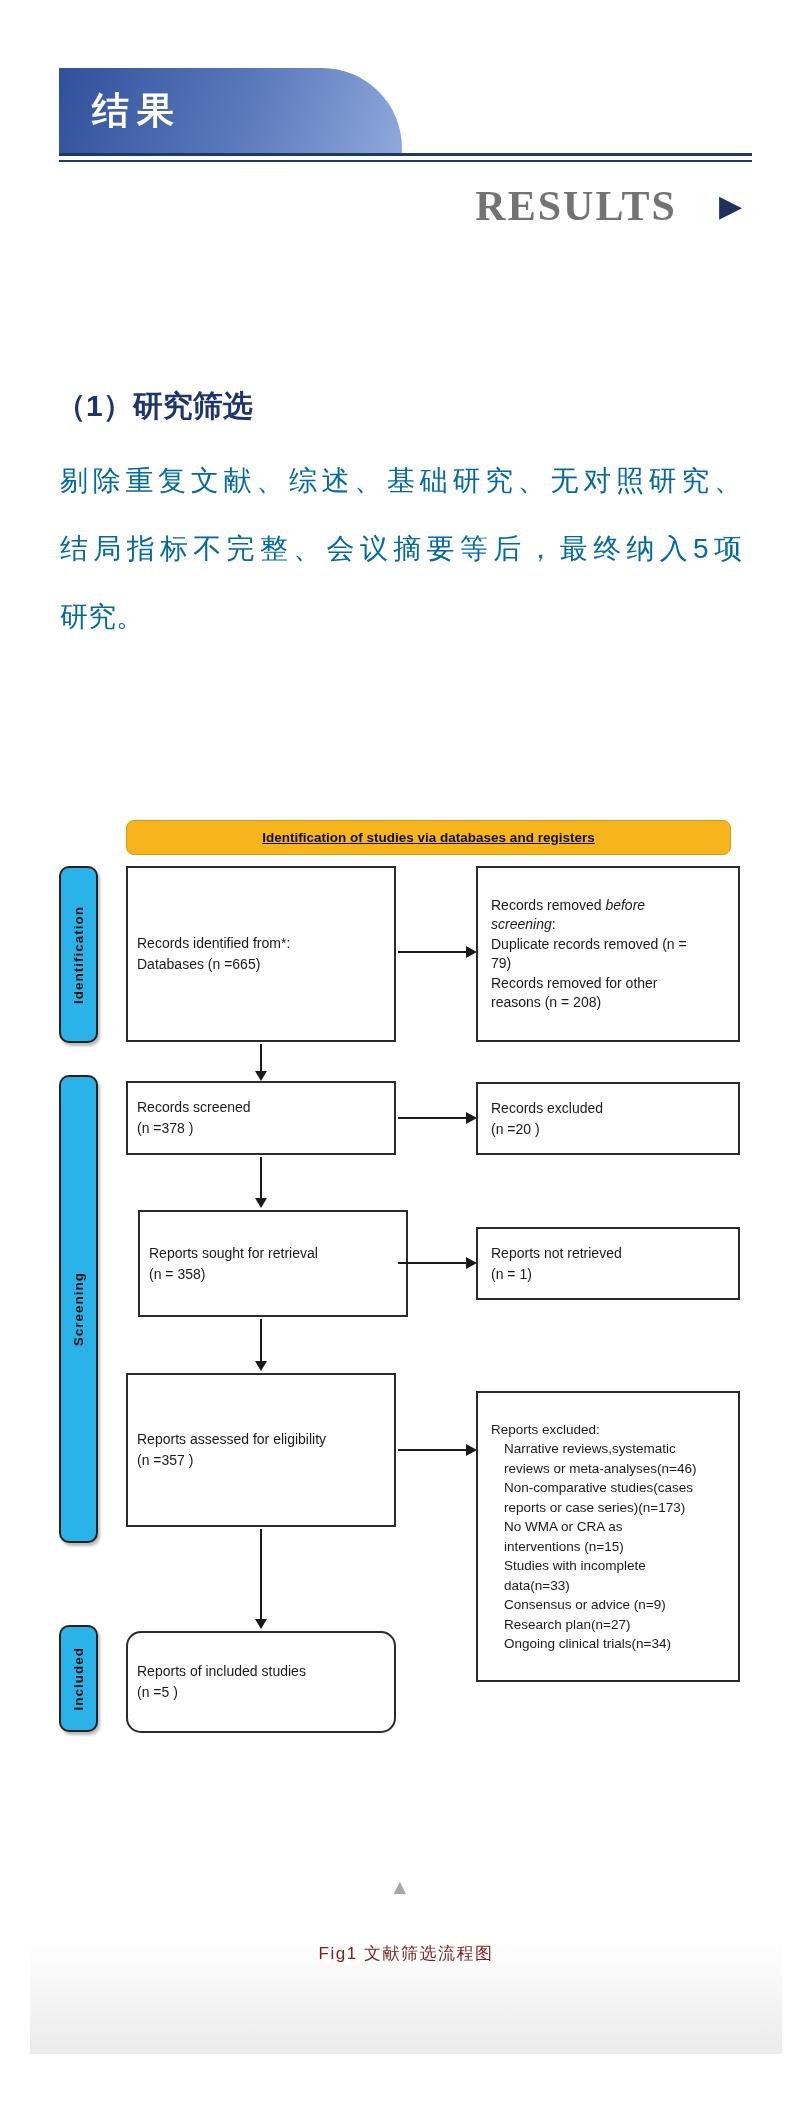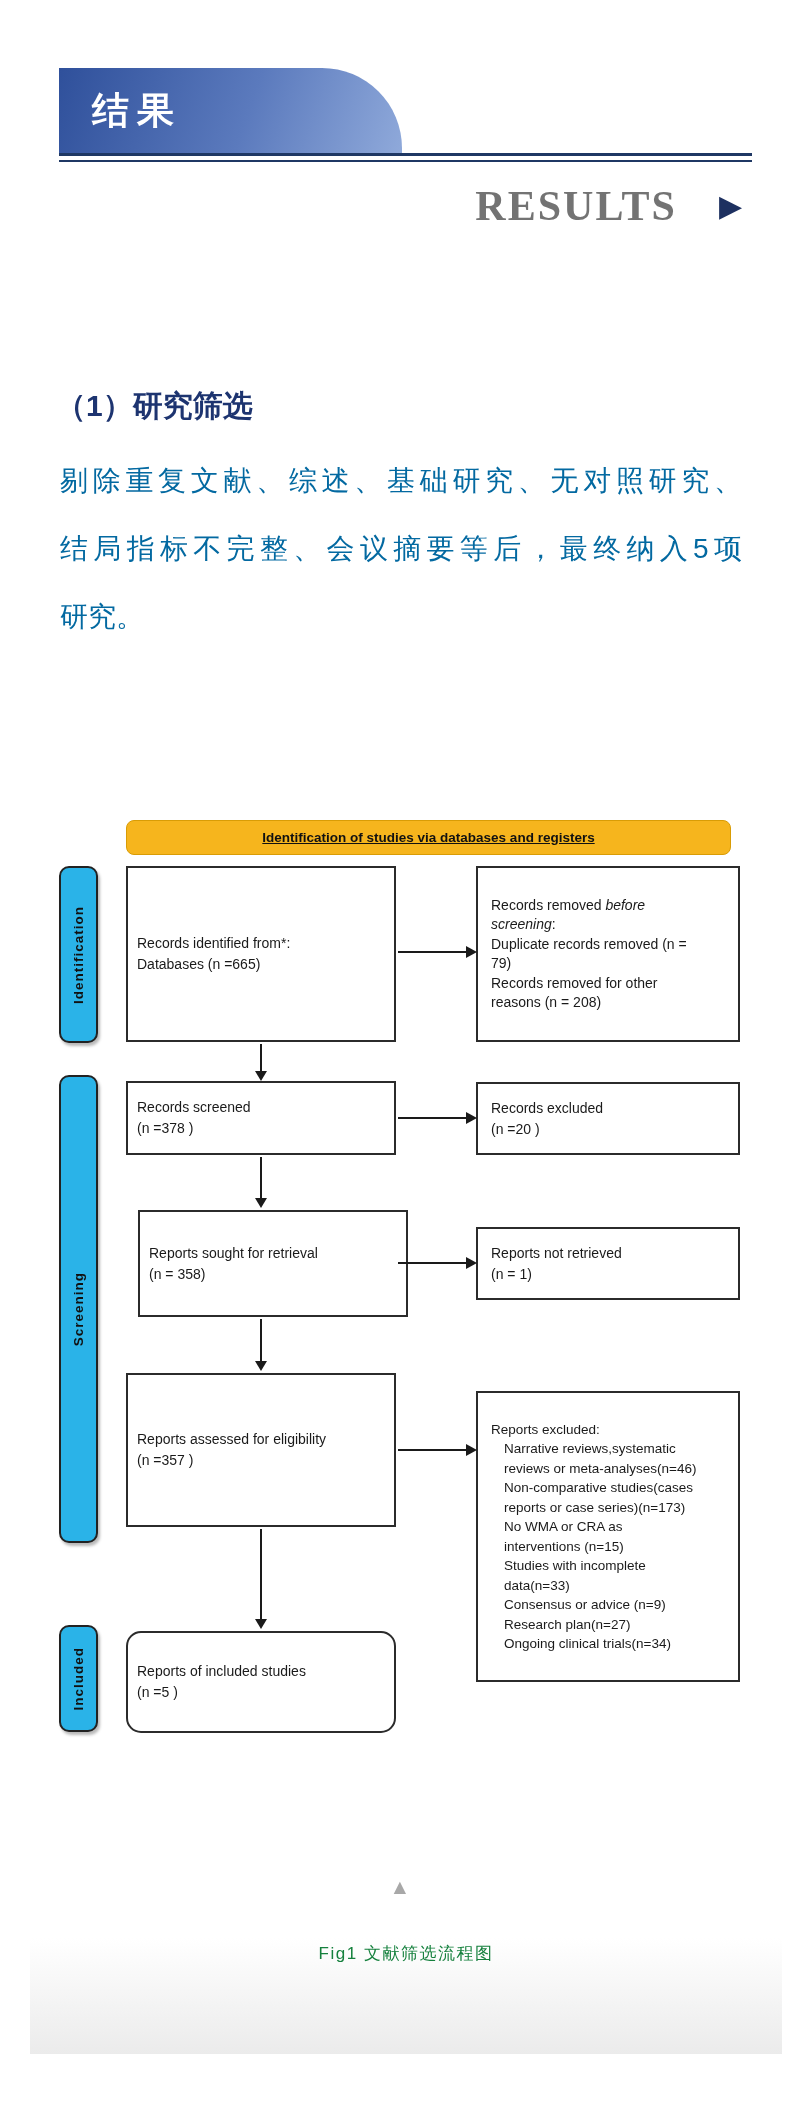--- a/index.html
+++ b/index.html
@@ -74,7 +74,7 @@
   .gray-block{position:absolute;left:30px;top:1938px;width:752px;height:116px;
               background:linear-gradient(180deg,#ffffff 0%,#ebebeb 100%);}
   .caption{position:absolute;left:30px;top:1942px;width:752px;text-align:center;
-           font-size:17px;color:#15803d;letter-spacing:1.5px;}
+           font-size:17px;color:#7f1d1d;letter-spacing:1.5px;}
   i{font-style:italic;}
 </style>
 </head>

